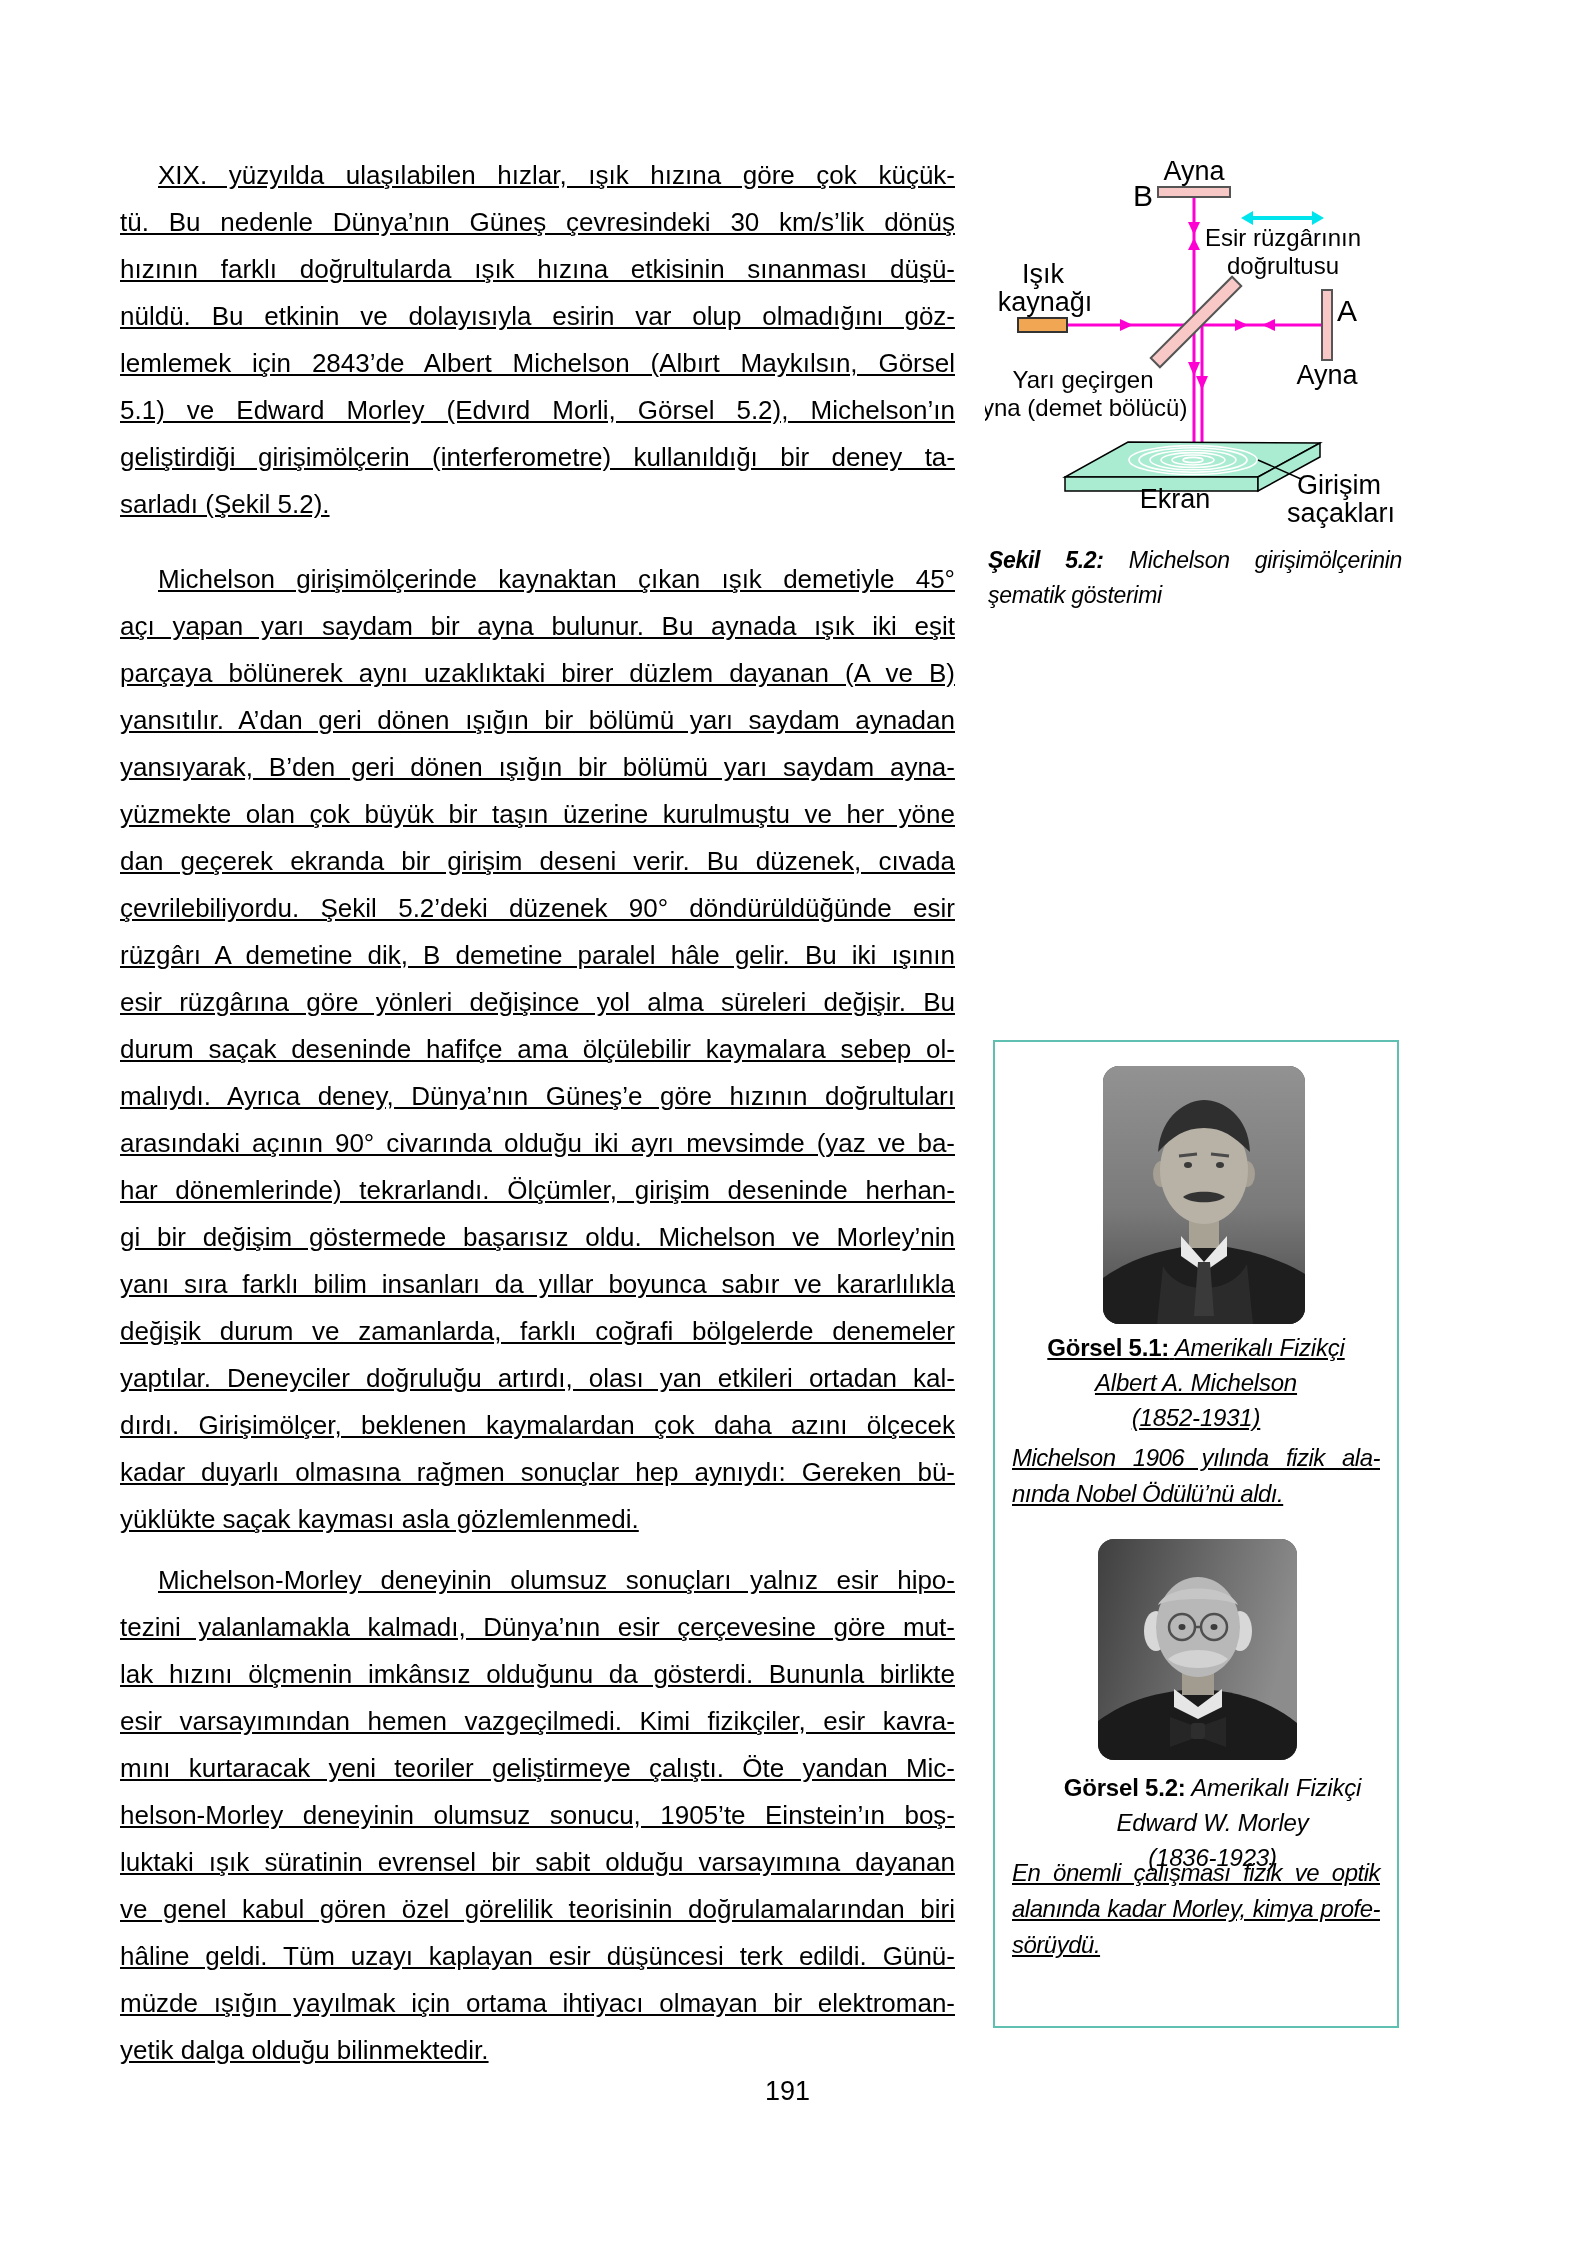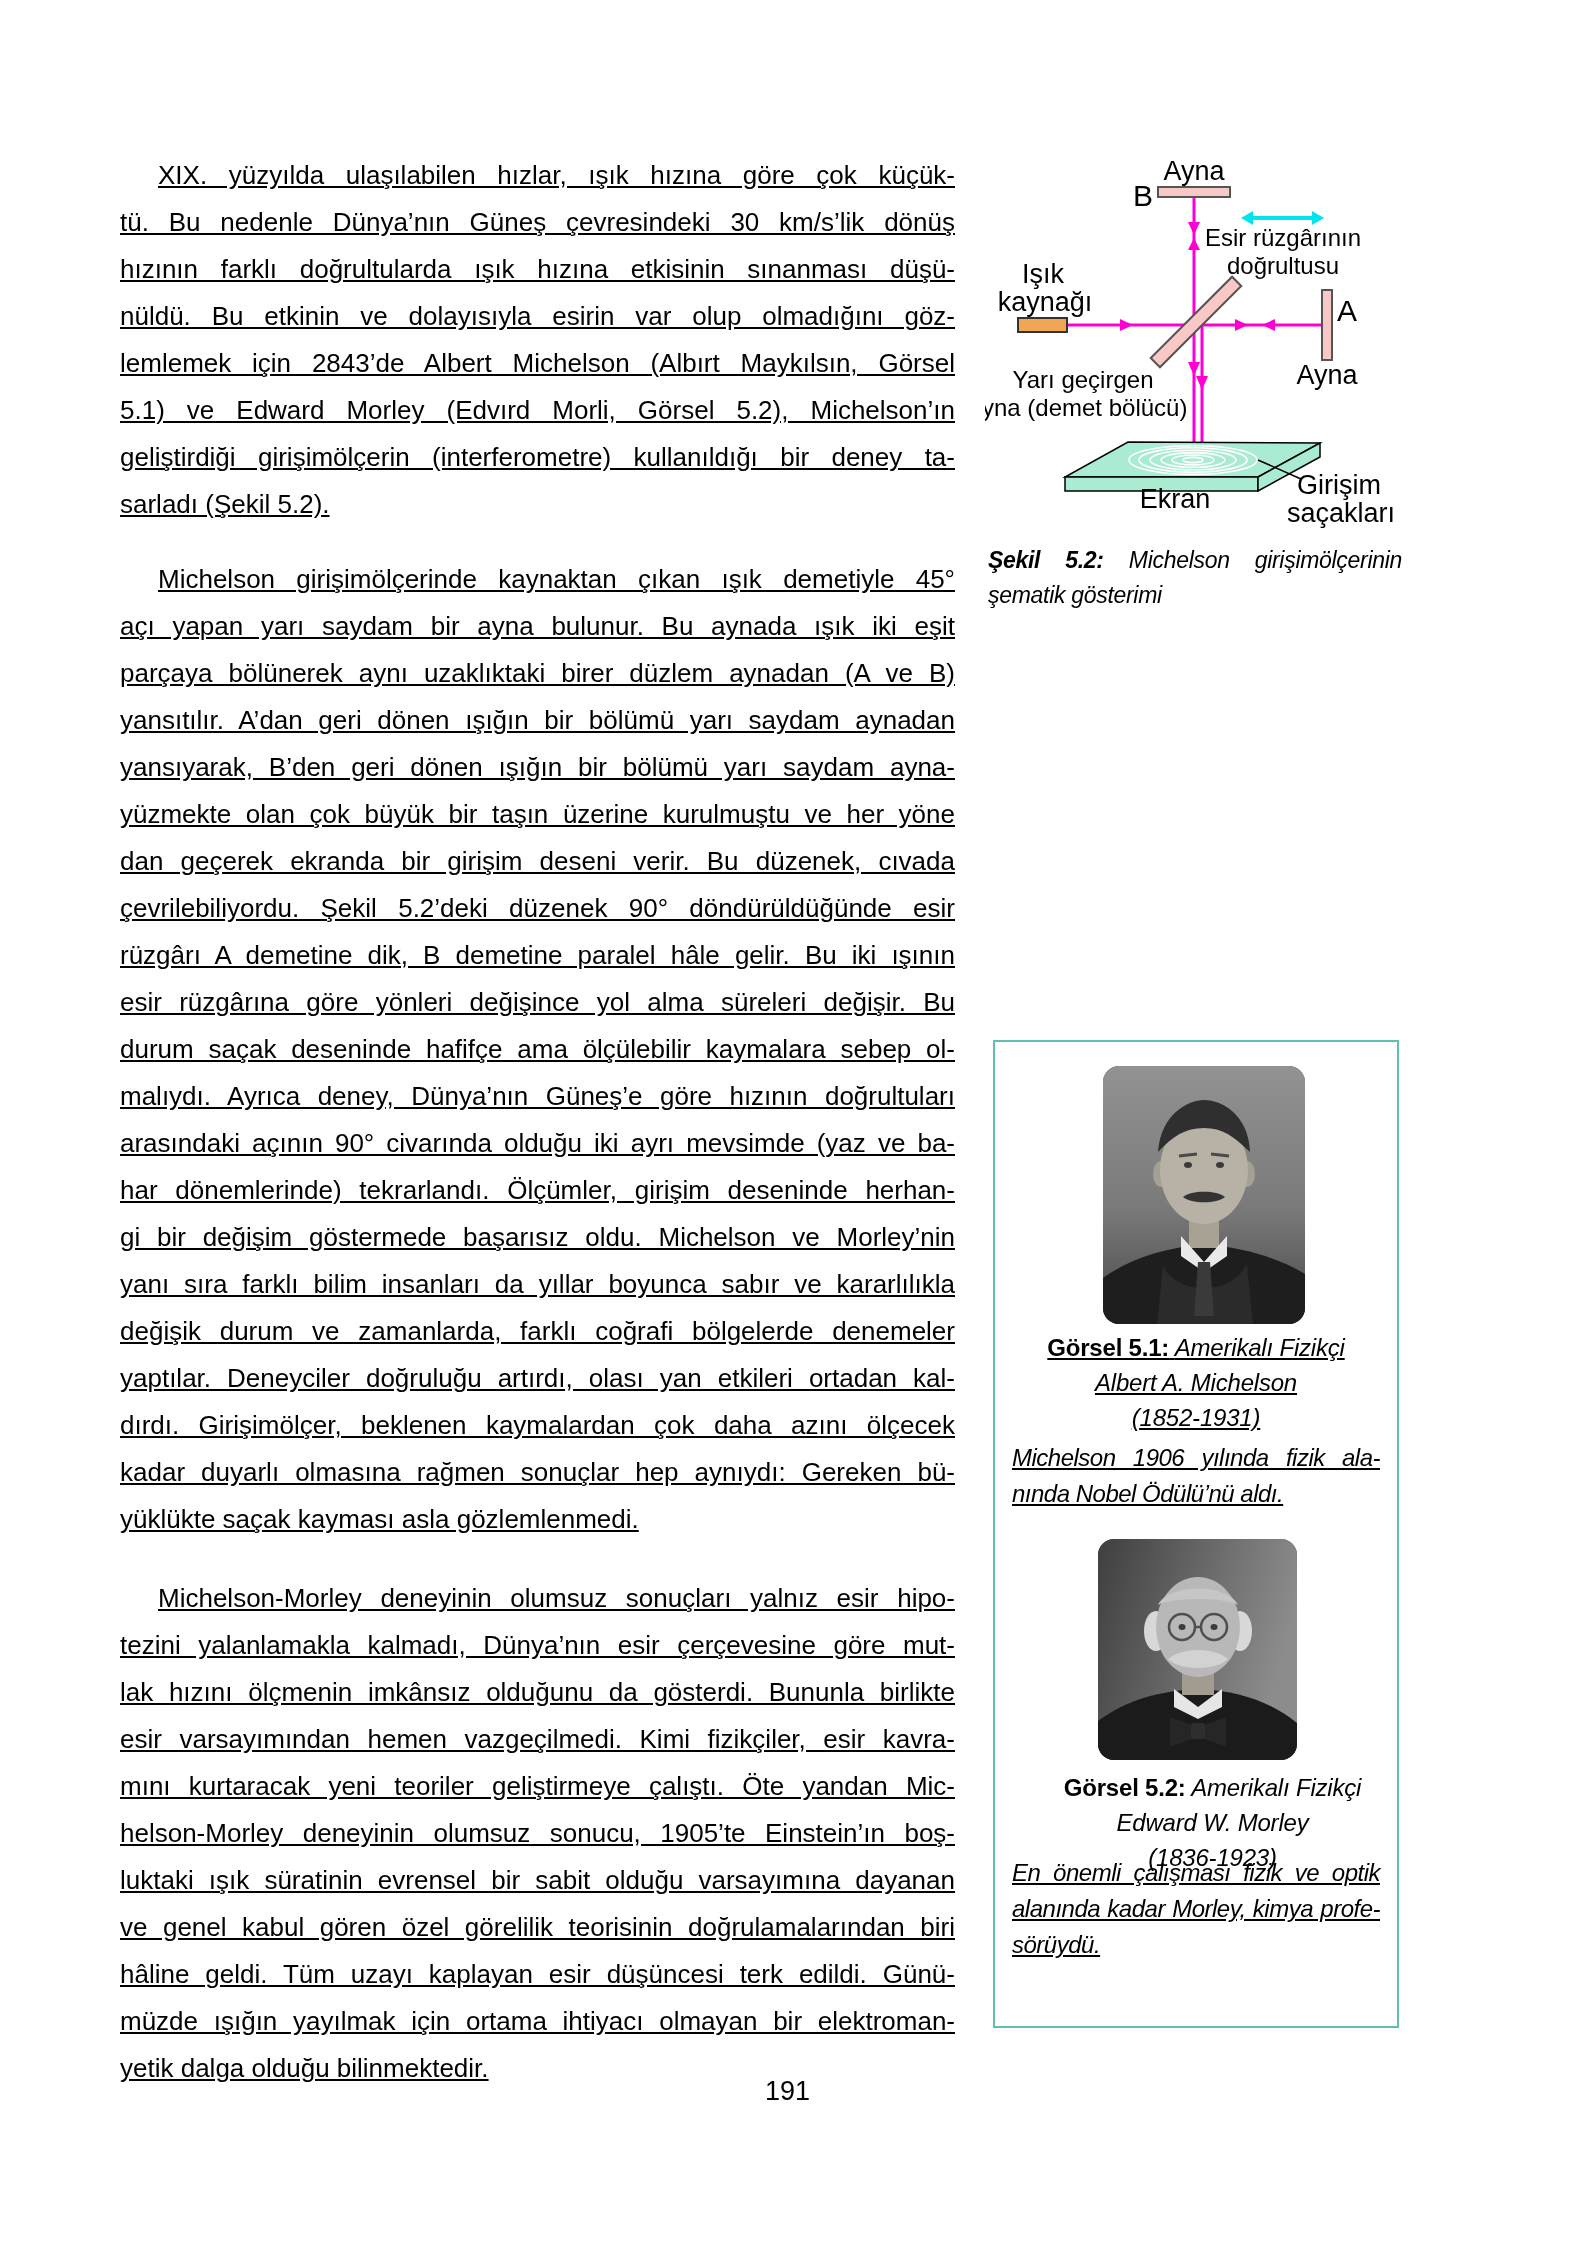--- a/index.html
+++ b/index.html
@@ -65,7 +65,7 @@
     <div class="para p2">
         <div class="tline">Michelson girişimölçerinde kaynaktan çıkan ışık demetiyle 45°</div>
         <div class="tline">açı yapan yarı saydam bir ayna bulunur. Bu aynada ışık iki eşit</div>
-        <div class="tline">parçaya bölünerek aynı uzaklıktaki birer düzlem aynadan (A ve B)</div>
+        <div class="tline">parçaya bölünerek aynı uzaklıktaki birer düzlem dayanan (A ve B)</div>
         <div class="tline">yansıtılır. A’dan geri dönen ışığın bir bölümü yarı saydam aynadan</div>
         <div class="tline">yansıyarak, B’den geri dönen ışığın bir bölümü yarı saydam ayna-</div>
         <div class="tline">yüzmekte olan çok büyük bir taşın üzerine kurulmuştu ve her yöne</div>

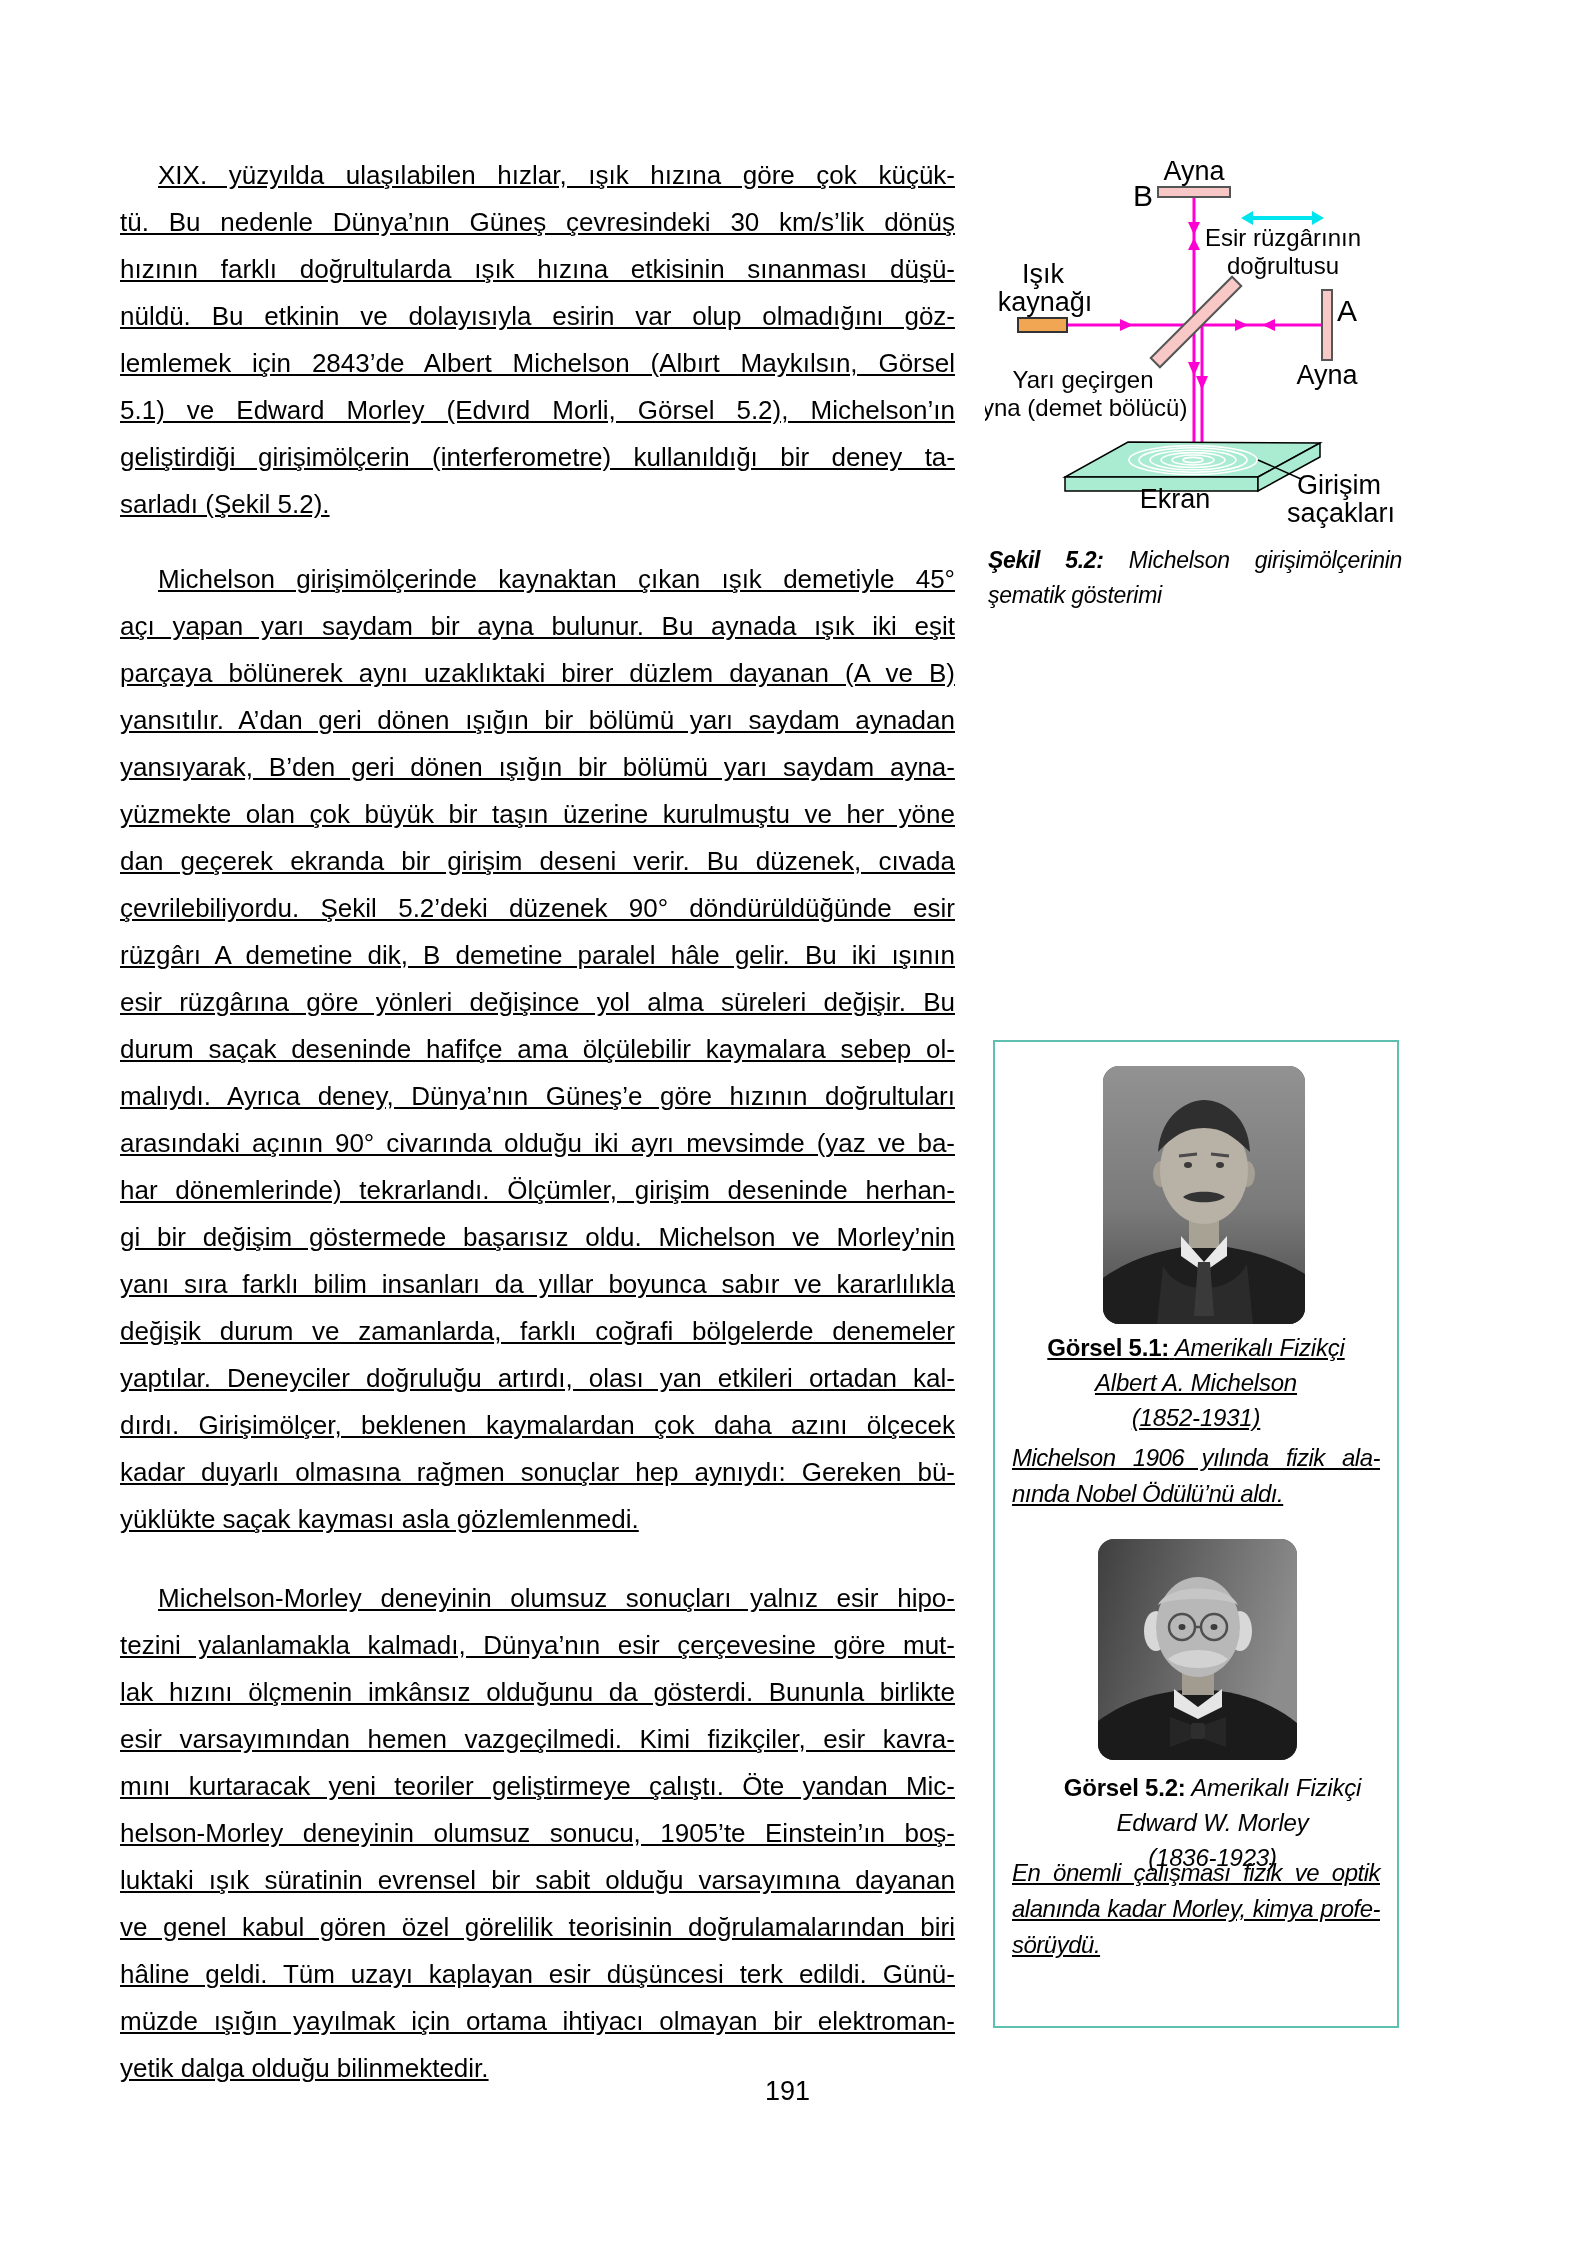--- a/index.html
+++ b/index.html
@@ -9,7 +9,7 @@
   .textcol{position:absolute;left:120px;top:152px;width:835px;}
   .para{margin:0;}
   .para + .para{margin-top:28px;}
-  .para.p3{margin-top:32px;}
+  .para.p3{margin-top:14px;}
   .tline{font-size:26px;line-height:47px;white-space:normal;
          text-align:justify;text-align-last:justify;text-decoration:underline;}
   .tline.last{text-align-last:left;}

